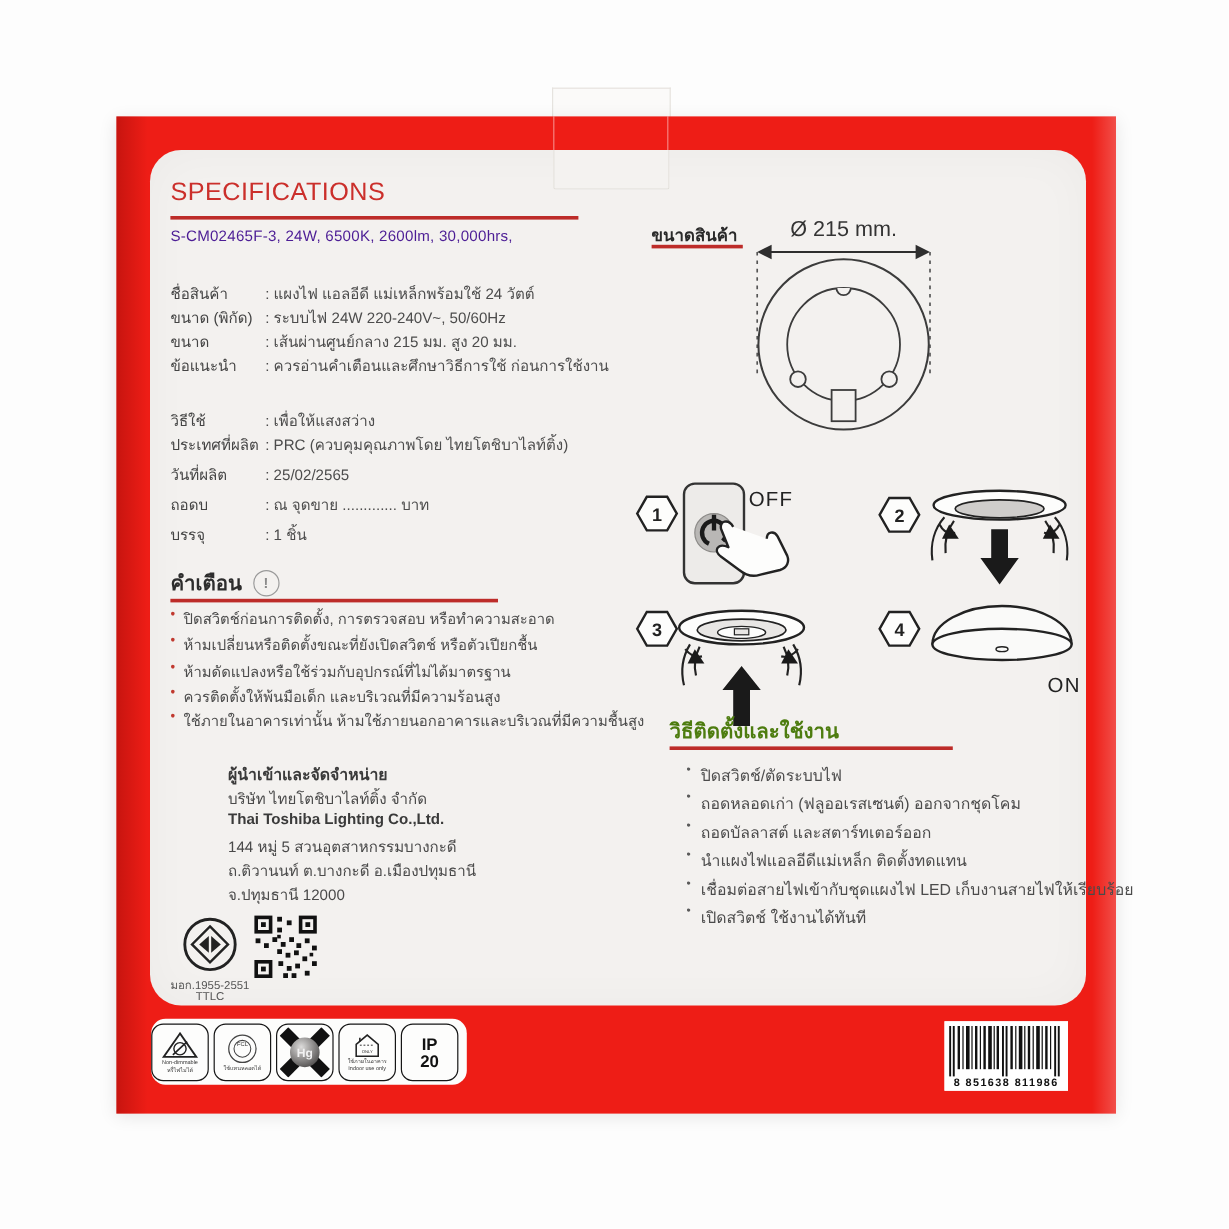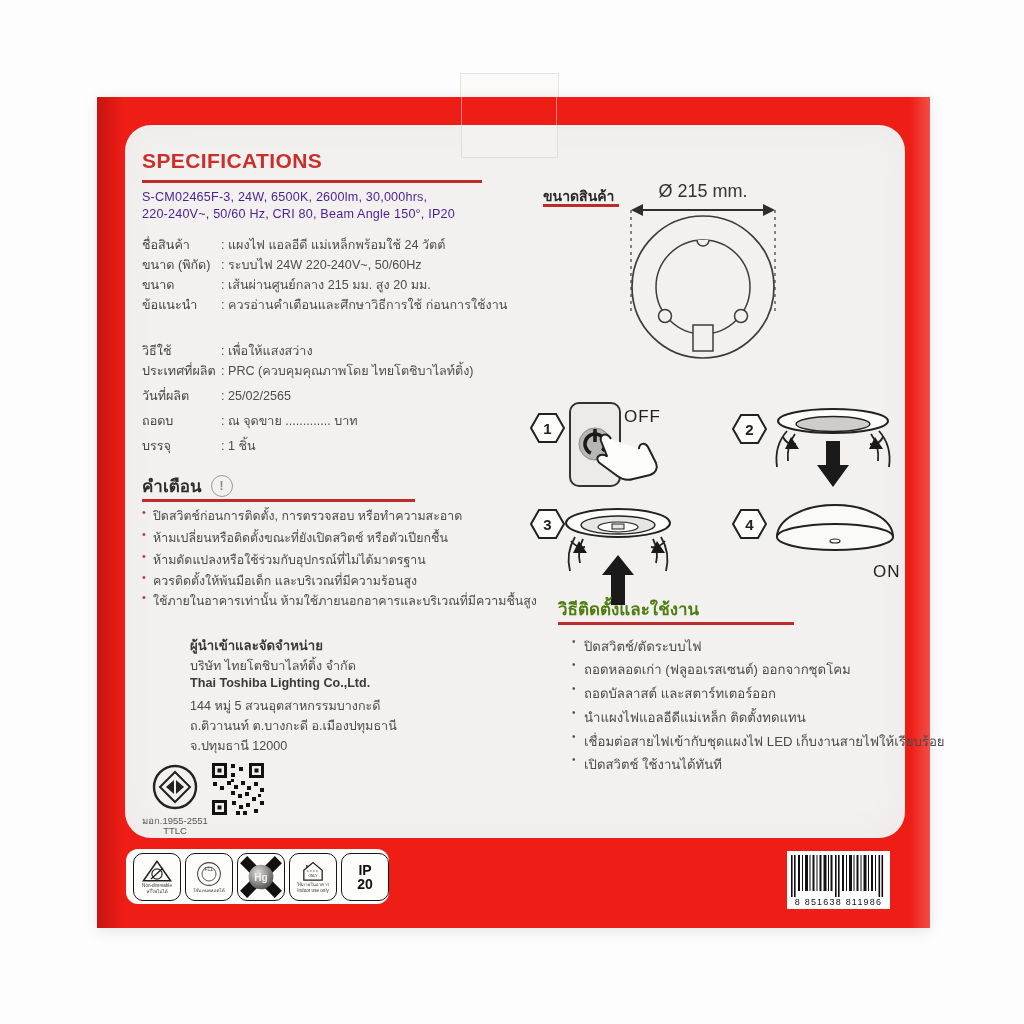--- a/index.html
+++ b/index.html
@@ -23,7 +23,7 @@
   .abs{position:absolute;}
   .nowrap{white-space:nowrap;}
   
-  .spec-title{left:17px;top:24px;font-size:21px;font-weight:bold;color:#cb2f2b;letter-spacing:.4px;}
+  .spec-title{left:17px;top:24px;font-size:21px;font-weight:normal;color:#cb2f2b;letter-spacing:.4px;}
   .rule{background:#bd2c29;height:3px;}
   .model{left:17px;top:64px;font-size:12.6px;line-height:16.5px;color:#4c1d95;letter-spacing:.2px;}
   

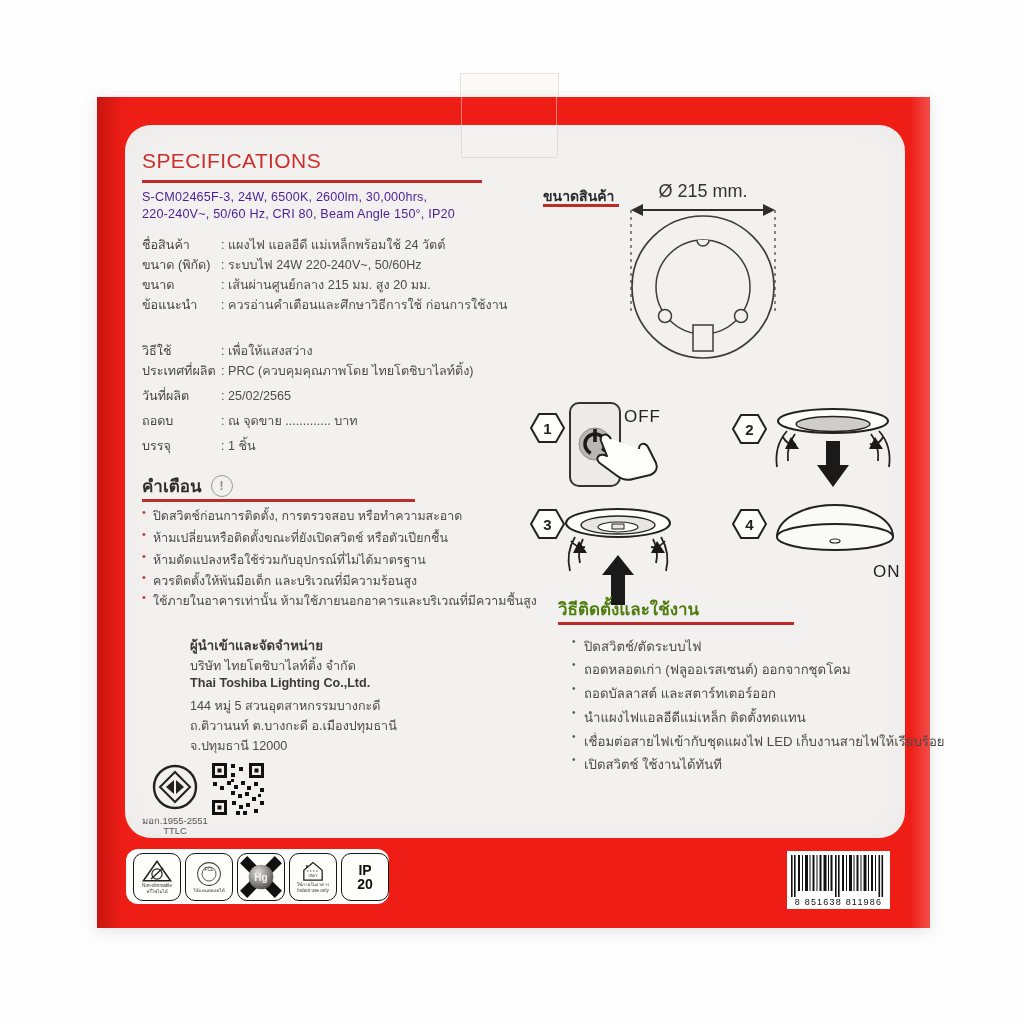--- a/index.html
+++ b/index.html
@@ -76,7 +76,6 @@
 
     <div class="abs model nowrap">
       <div>S-CM02465F-3, 24W, 6500K, 2600lm, 30,000hrs,</div>
-      <div>220-240V~, 50/60 Hz, CRI 80, Beam Angle 150°, IP20</div>
     </div>
 
     <div class="abs srow" style="top:110px">

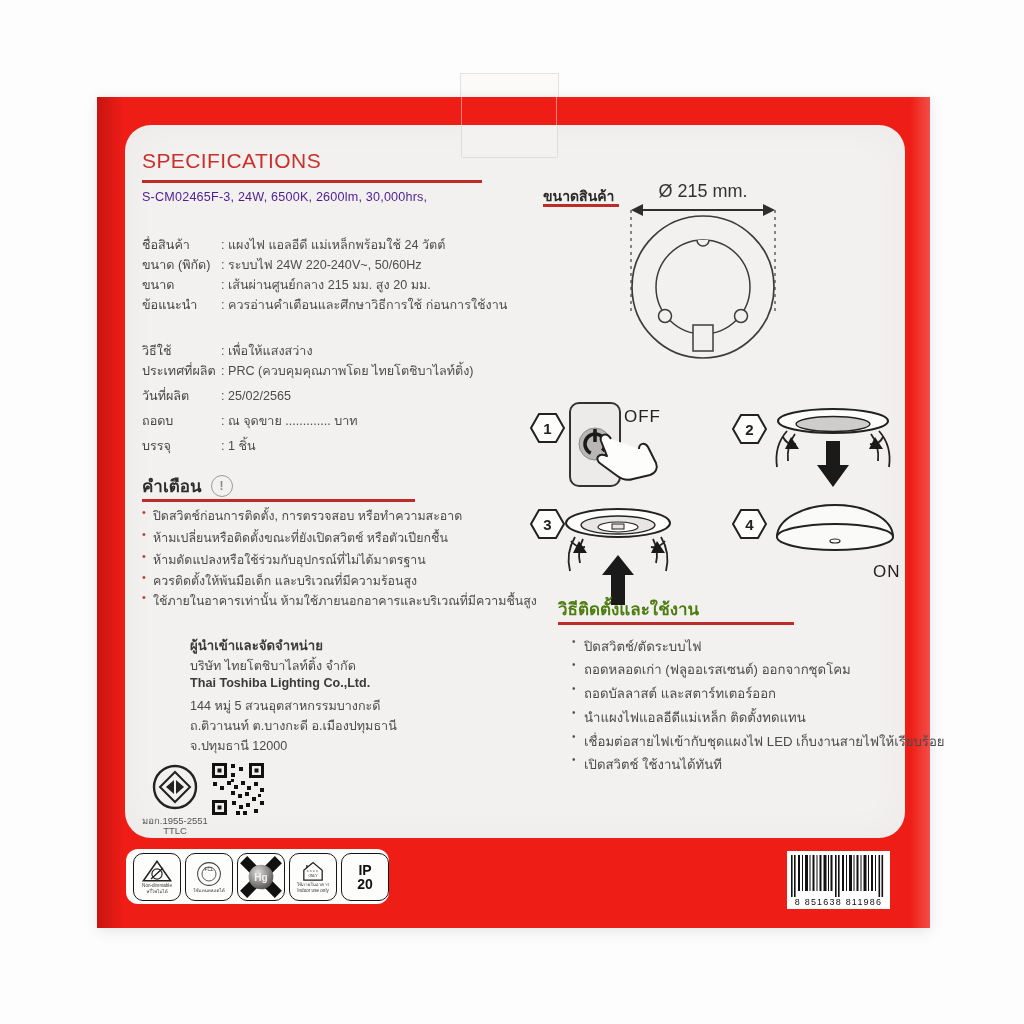--- a/index.html
+++ b/index.html
@@ -48,7 +48,7 @@
   svg text{font-family:"Liberation Sans","DejaVu Sans",sans-serif;}
   
   .icon-strip{position:absolute;left:126px;top:849px;width:263px;height:55px;background:#fdfdfc;
-       border-radius:12px;display:flex;align-items:center;justify-content:flex-end;gap:4px;}
+       border-radius:12px;display:flex;align-items:center;justify-content:flex-start;gap:4px;}
   .tile{width:46px;height:46px;border:1.7px solid #161616;border-radius:10px;background:#fdfdfc;
        display:flex;flex-direction:column;align-items:center;justify-content:center;overflow:hidden;}
   .tiny{font-size:4.6px;color:#333;line-height:5.4px;text-align:center;}

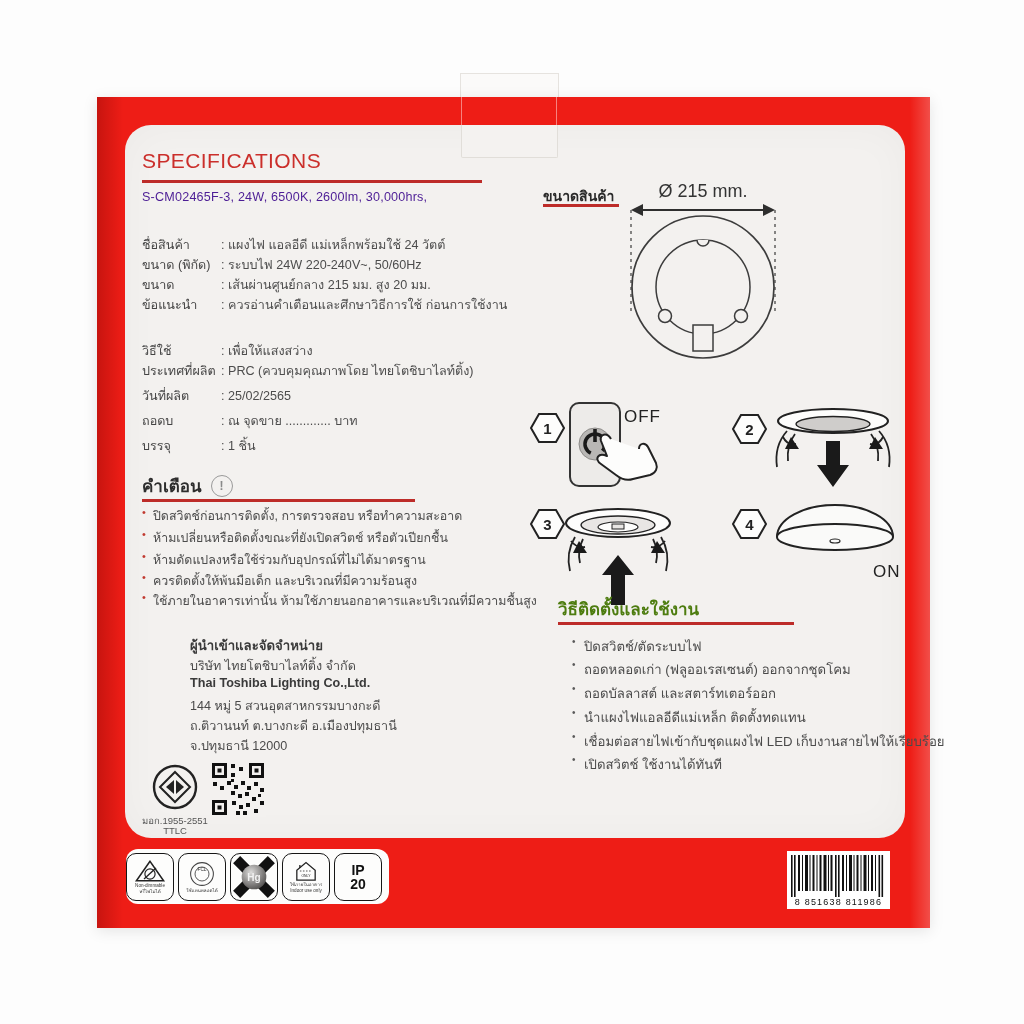--- a/index.html
+++ b/index.html
@@ -53,7 +53,7 @@
        display:flex;flex-direction:column;align-items:center;justify-content:center;overflow:hidden;}
   .tiny{font-size:4.6px;color:#333;line-height:5.4px;text-align:center;}
   .ip-tile{font-size:14px;font-weight:bold;color:#111;line-height:14px;text-align:center;}
-  .barcode{position:absolute;left:787px;top:851px;width:103px;height:58px;background:#fff;}
+  .barcode{position:absolute;left:787px;top:851px;width:103px;height:58px;background:#fff;font-weight:bold;}
 </style>
 </head>
 <body>

